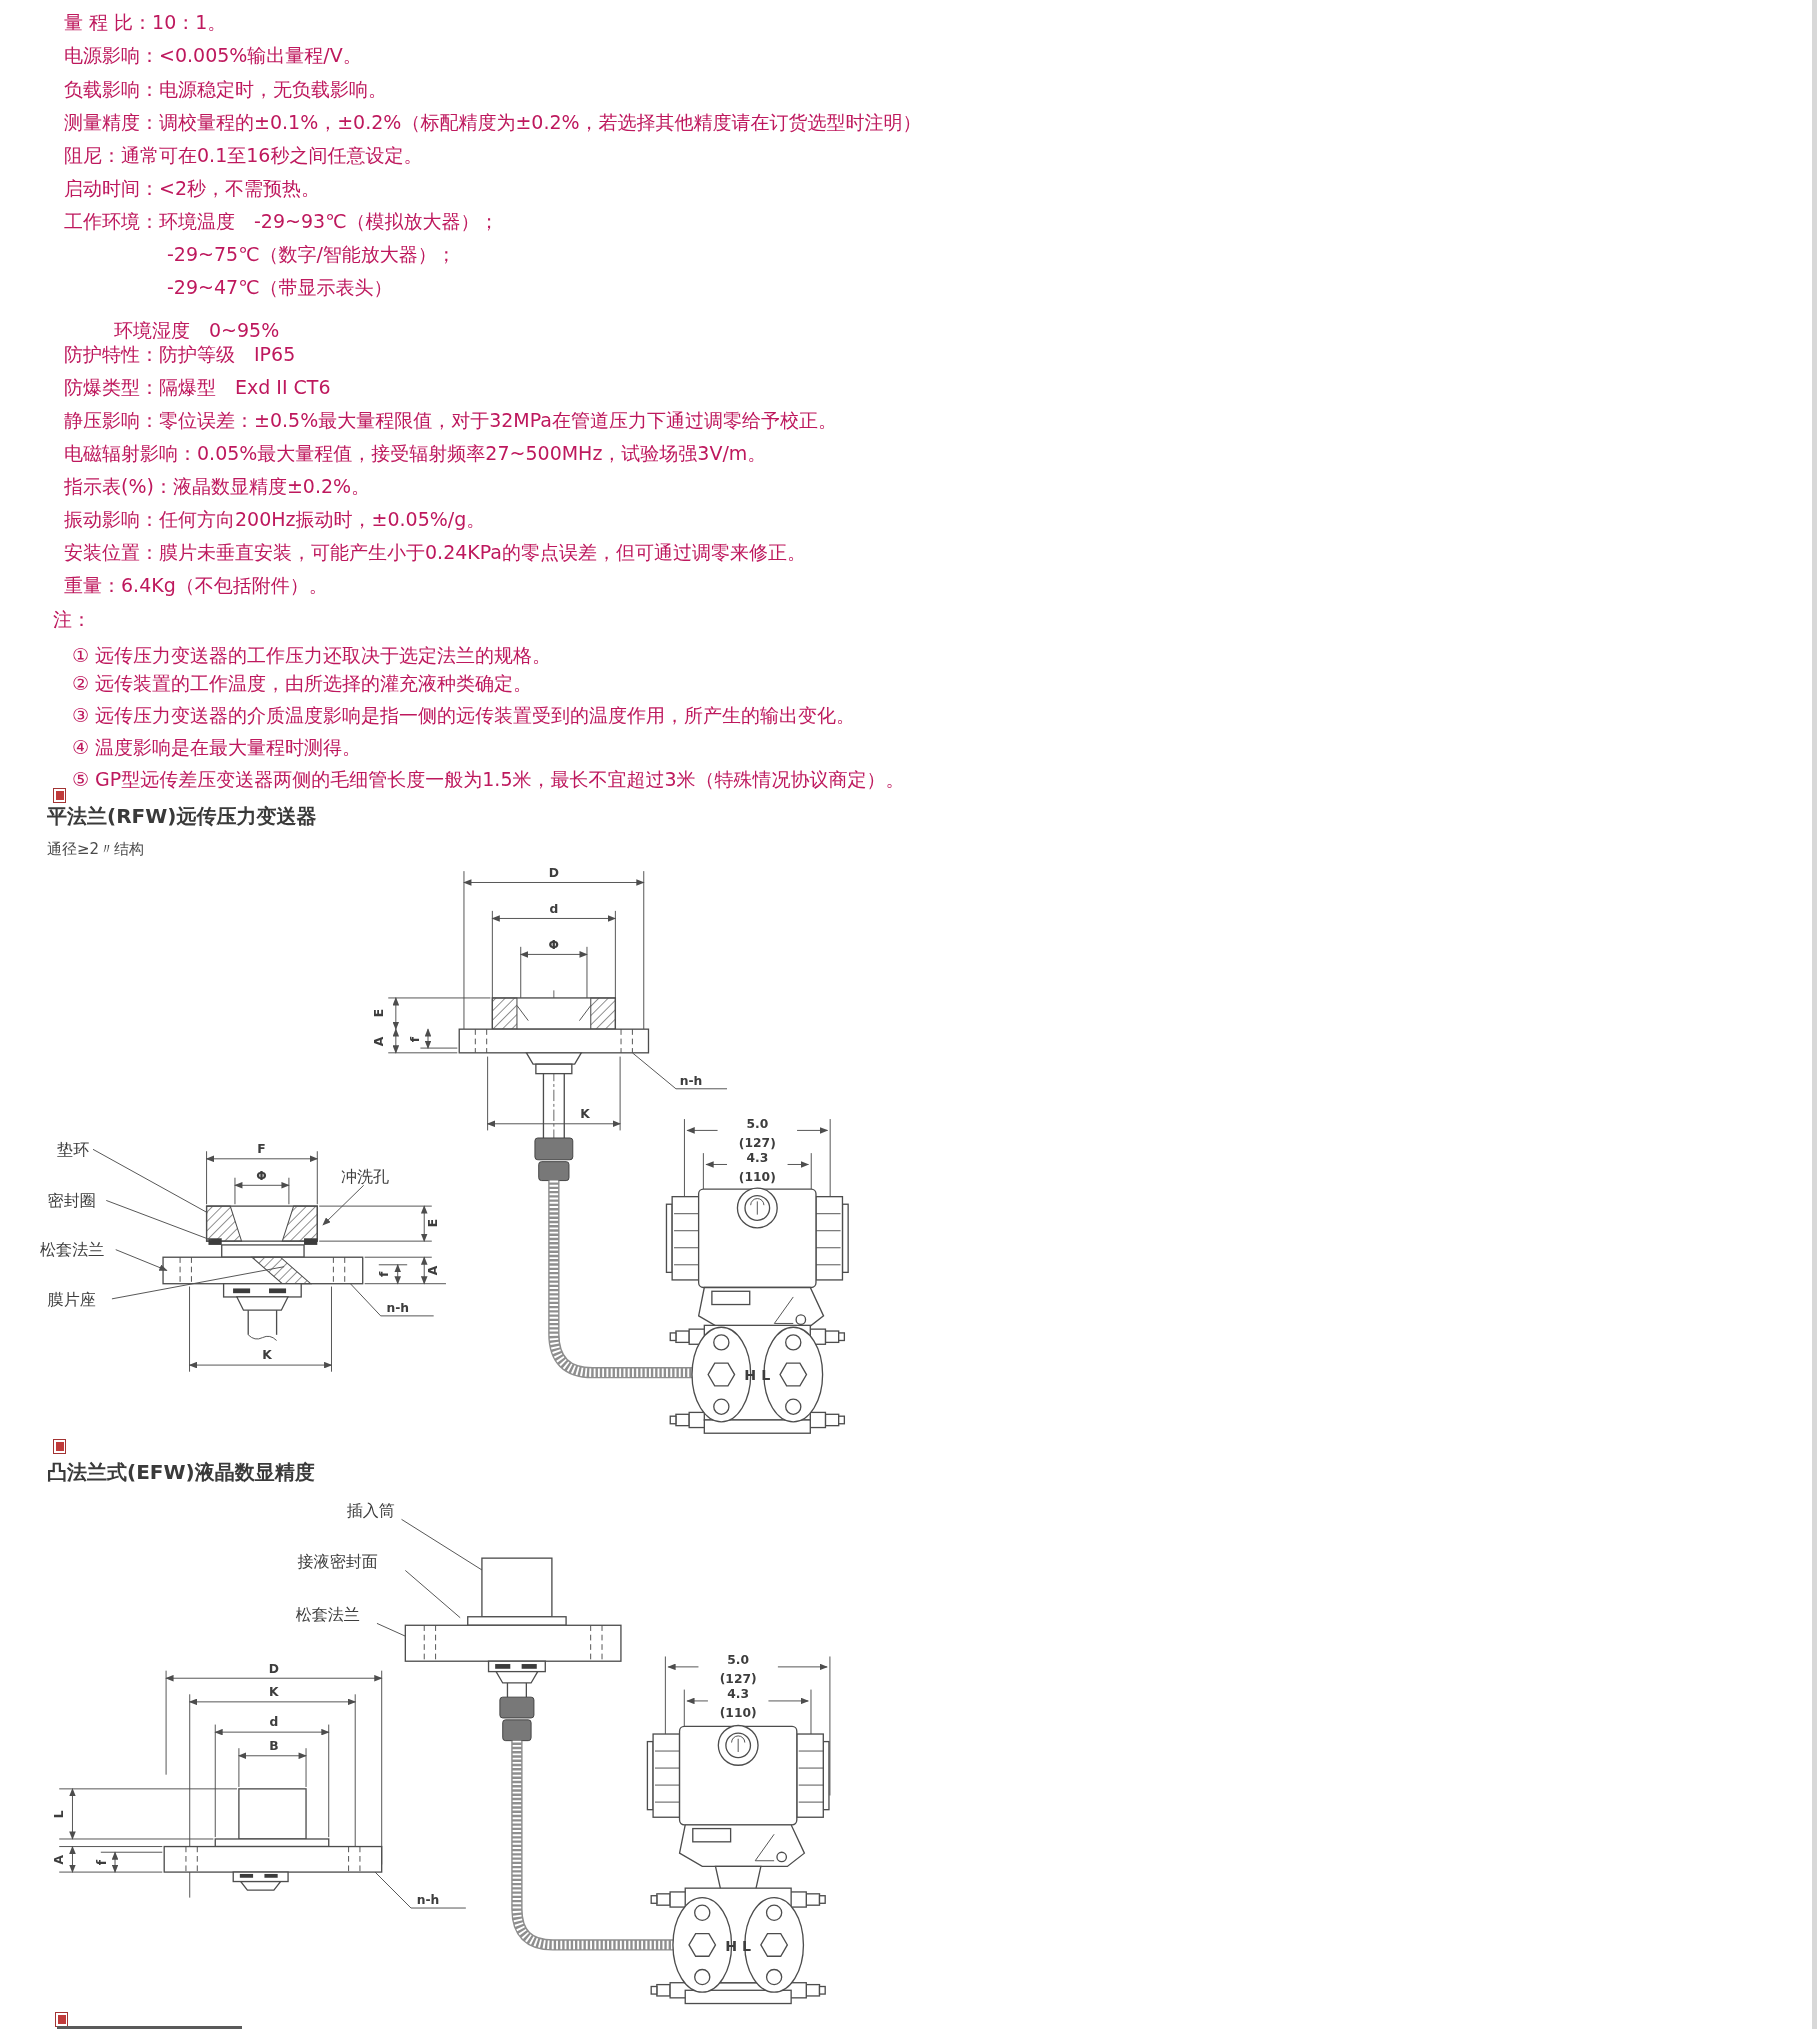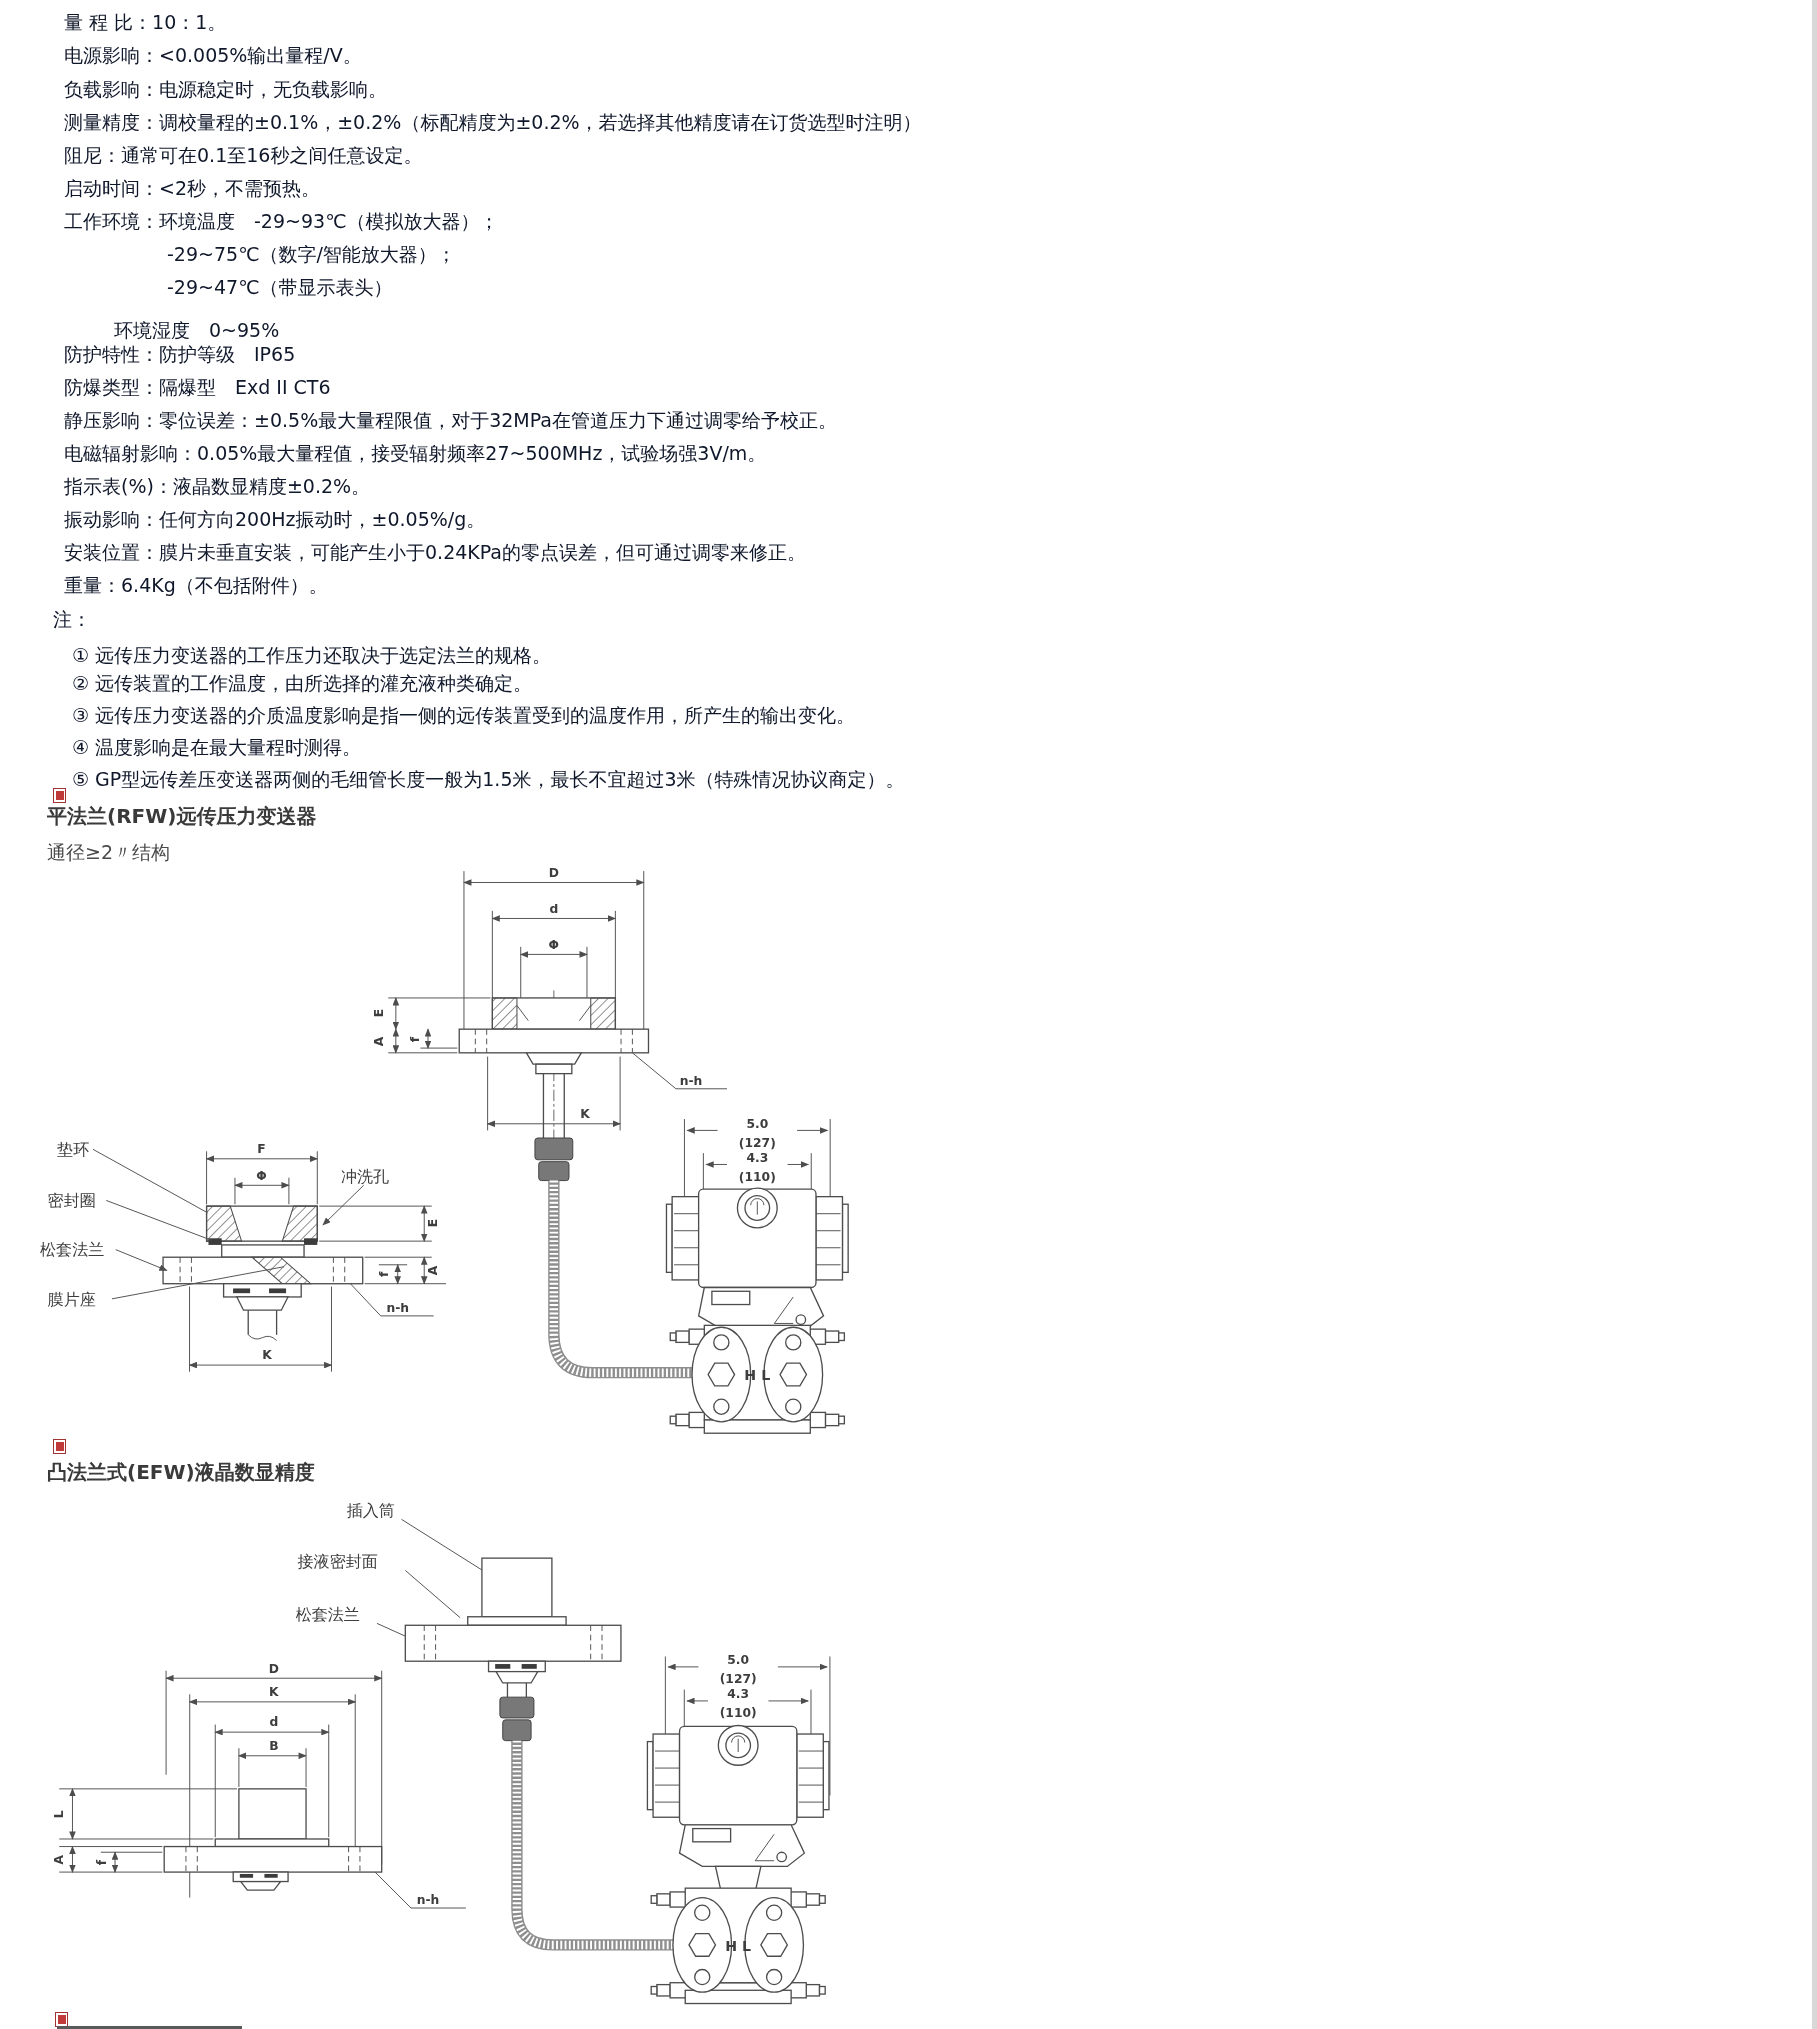--- a/index.html
+++ b/index.html
@@ -8,7 +8,7 @@
     font-family:"DejaVu Sans","Liberation Sans",sans-serif;
     color:#4a4a4a;overflow:hidden;
   }
-  .tl{position:absolute;font-size:19px;line-height:23px;white-space:pre;color:#0f172a;}
+  .tl{position:absolute;font-size:19px;line-height:23px;white-space:pre;color:#be185d;}
   .hdr{position:absolute;font-size:20px;font-weight:bold;color:#3a3a3a;white-space:pre;}
   .sub{position:absolute;font-size:19px;color:#4a4a4a;white-space:pre;}
   .redicon{position:absolute;width:11.4px;height:13.2px;border:0.9px solid #a23333;background:#fff;}

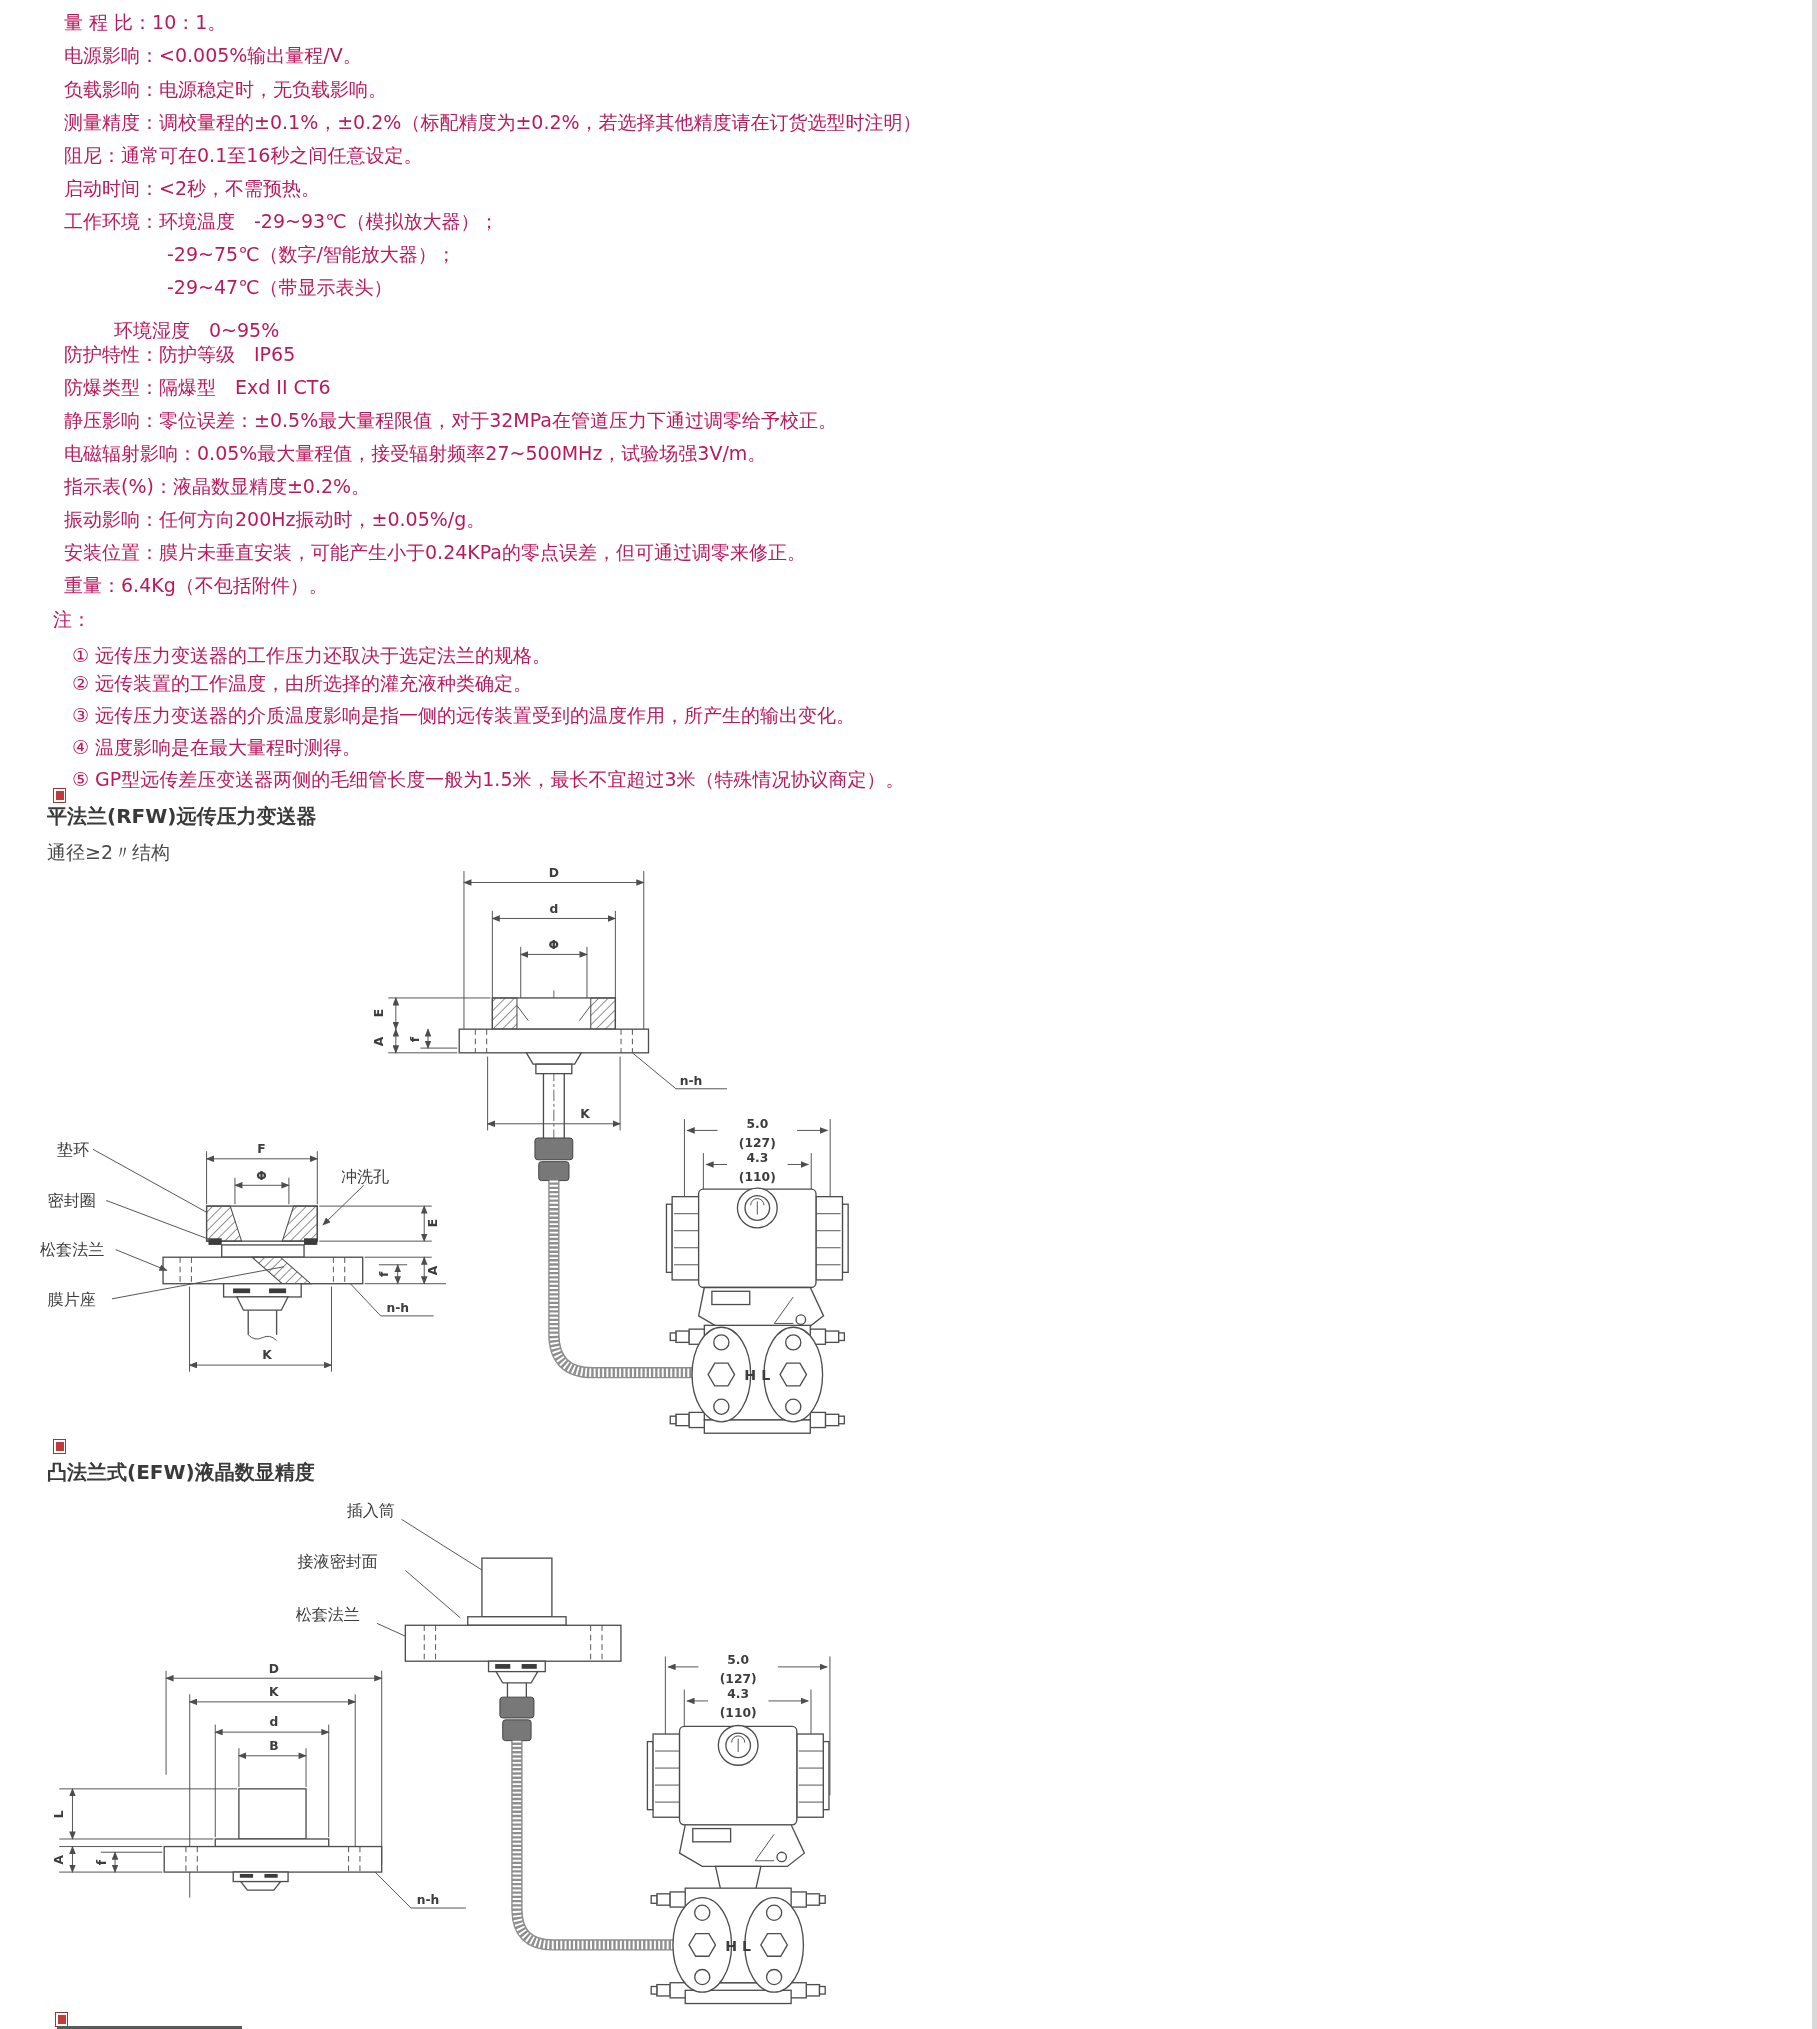--- a/index.html
+++ b/index.html
@@ -10,7 +10,7 @@
   }
   .tl{position:absolute;font-size:19px;line-height:23px;white-space:pre;color:#be185d;}
   .hdr{position:absolute;font-size:20px;font-weight:bold;color:#3a3a3a;white-space:pre;}
-  .sub{position:absolute;font-size:19px;color:#4a4a4a;white-space:pre;}
+  .sub{position:absolute;font-size:15px;color:#4a4a4a;white-space:pre;}
   .redicon{position:absolute;width:11.4px;height:13.2px;border:0.9px solid #a23333;background:#fff;}
   .redicon .ri-dot{position:absolute;left:1.9px;top:1.9px;right:1.9px;bottom:1.9px;background:#c03a3a;}
   .cutbar{position:absolute;background:#5a5a5a;}

